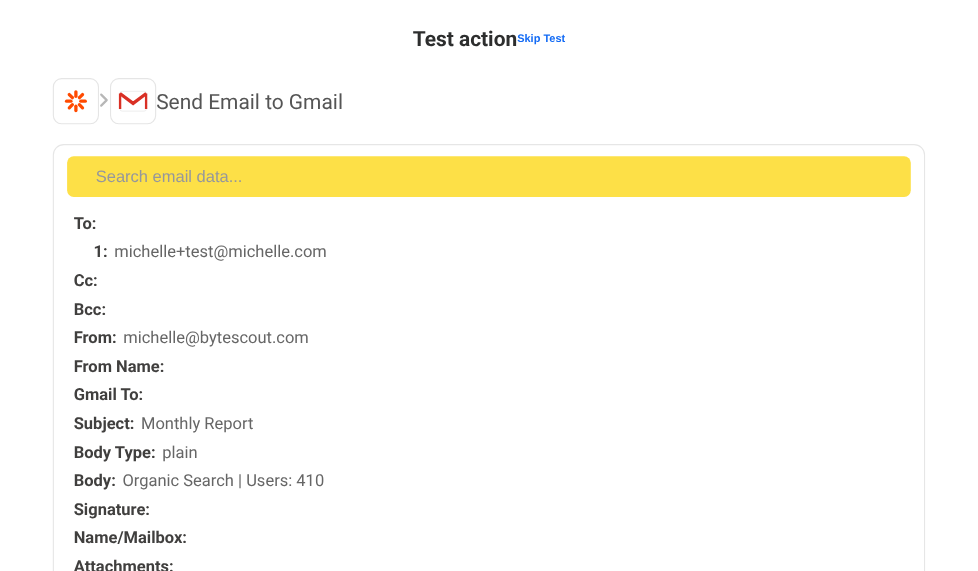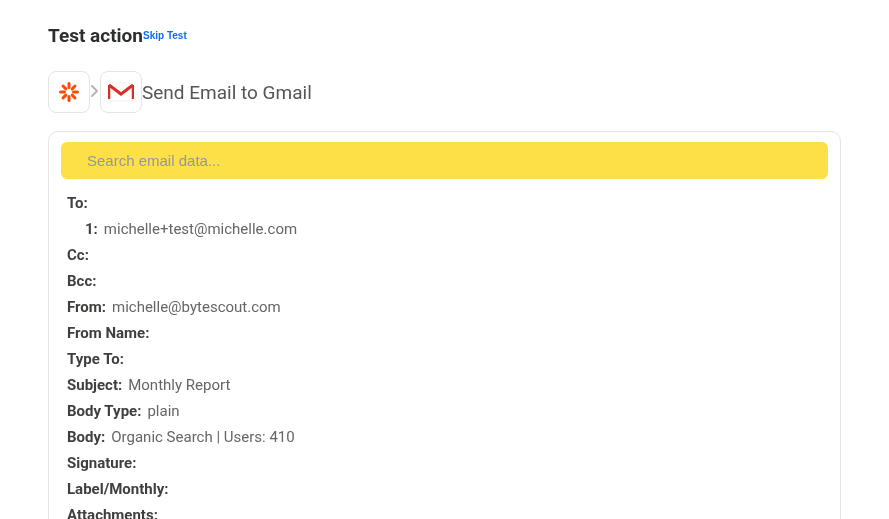--- a/index.html
+++ b/index.html
@@ -19,7 +19,7 @@
     }
     .header {
       display: flex;
-      justify-content: flex-start;
+      justify-content: center;
       align-items: center;
       margin-bottom: 24px;
     }

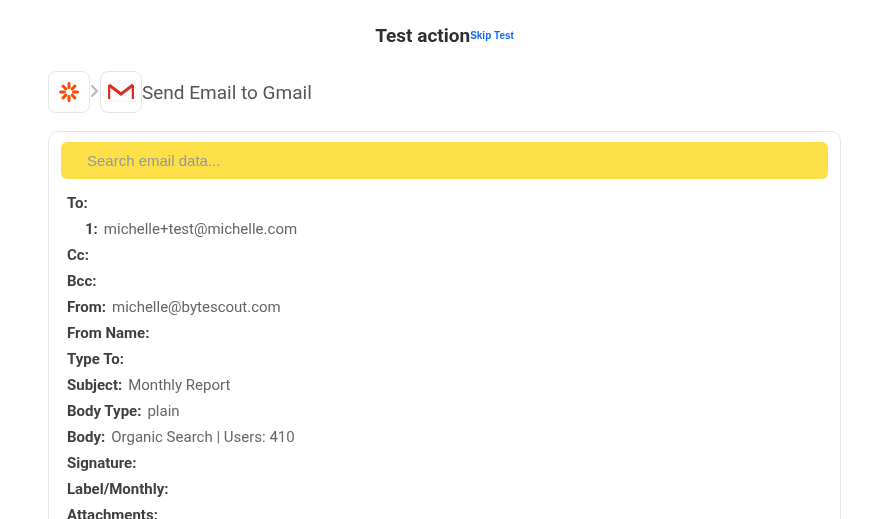--- a/index.html
+++ b/index.html
@@ -180,7 +180,7 @@
         <span class="field-value"></span>
       </div>
       <div class="data-row">
-        <span class="field-label">Type To:</span>
+        <span class="field-label">Gmail To:</span>
         <span class="field-value"></span>
       </div>
       <div class="data-row">

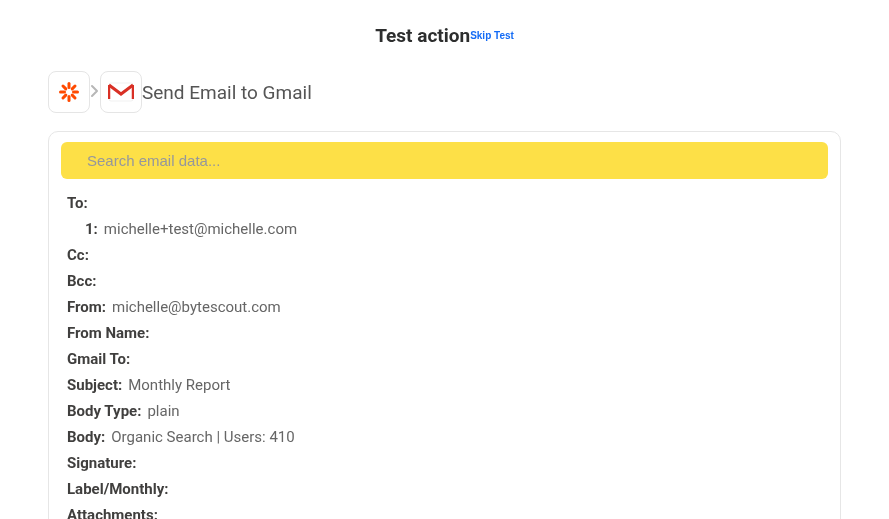--- a/index.html
+++ b/index.html
@@ -200,7 +200,7 @@
         <span class="field-value"></span>
       </div>
       <div class="data-row">
-        <span class="field-label">Label/Monthly:</span>
+        <span class="field-label">Name/Mailbox:</span>
         <span class="field-value"></span>
       </div>
       <div class="data-row">

